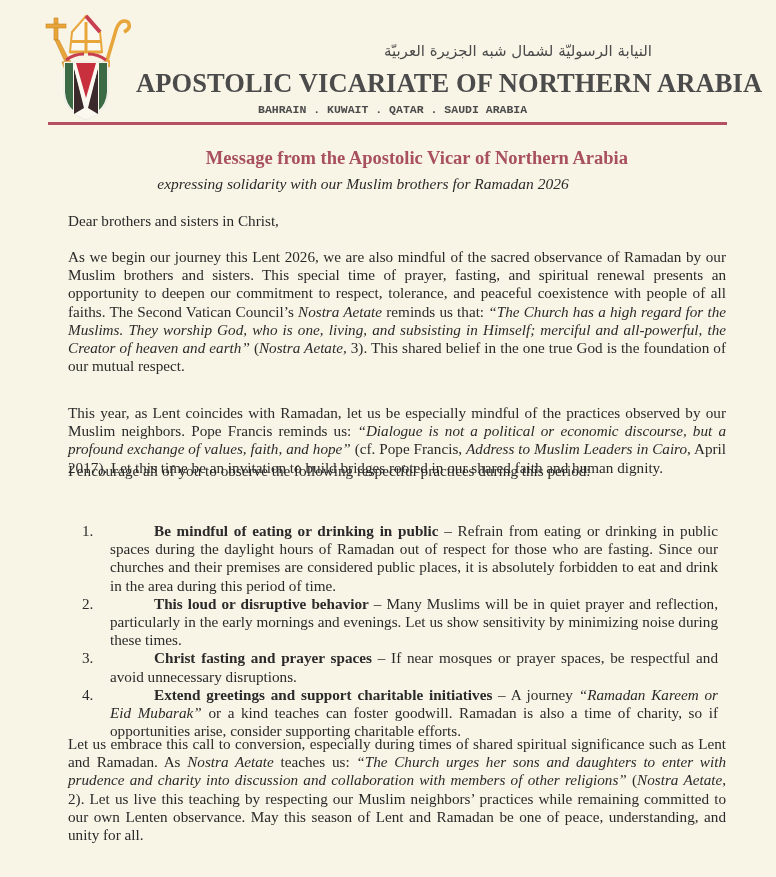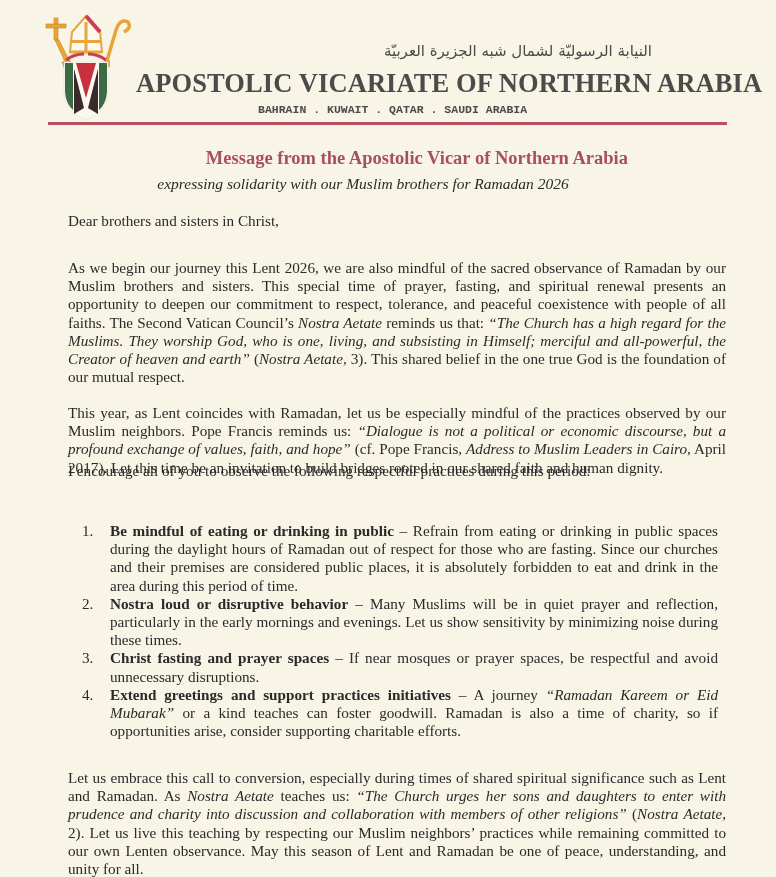--- a/index.html
+++ b/index.html
@@ -46,7 +46,7 @@
     font-size: 15.2px; line-height: 18.2px; text-align: justify; margin-left: 8px;
   }
   .salutation { top: 212px; }
-  .p1 { top: 259px; }
+  .p1 { top: 248px; }
   .p2 { top: 404px; }
   .p3 { top: 462px; }
   .list { position: absolute; left: 60px; top: 522px; width: 658px; margin: 0; padding: 0; list-style: none; }

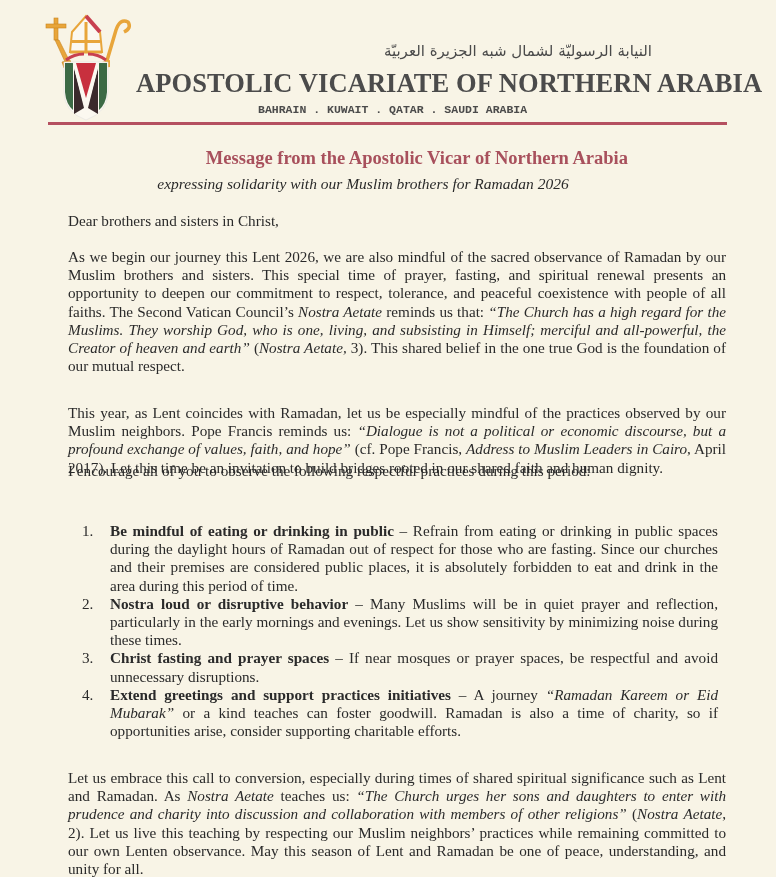--- a/index.html
+++ b/index.html
@@ -52,7 +52,7 @@
   .list { position: absolute; left: 60px; top: 522px; width: 658px; margin: 0; padding: 0; list-style: none; }
   .list li { position: relative; padding-left: 50px; font-size: 15.2px; line-height: 18.2px; text-align: justify; margin-bottom: 0; }
   .list li .num { position: absolute; left: 22px; top: 0; }
-  .list li b { font-weight: bold; }
+  .list li b { font-weight: bold; margin-left: 44px; }
   .p4 { top: 769px; }
   i { font-style: italic; }
 </style>

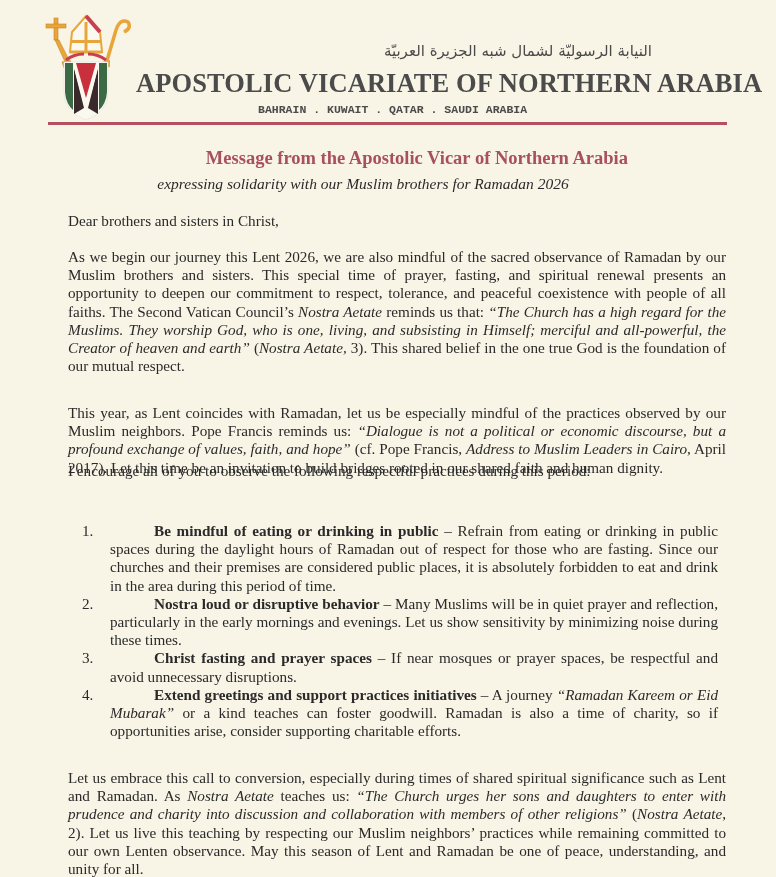--- a/index.html
+++ b/index.html
@@ -109,7 +109,7 @@
 
 <ol class="list">
   <li><span class="num">1.</span><b>Be mindful of eating or drinking in public</b><span> – Refrain from eating or drinking in public spaces during the daylight hours of Ramadan out of respect for those who are fasting. Since our churches and their premises are considered public places, it is absolutely forbidden to eat and drink in the area during this period of time.</span></li>
-  <li><span class="num">2.</span><b>Nostra loud or disruptive behavior</b><span> – Many Muslims will be in quiet prayer and reflection, particularly in the early mornings and evenings. Let us show sensitivity by minimizing noise during these times.</span></li>
+  <li><span class="num">2.</span><b>This loud or disruptive behavior</b><span> – Many Muslims will be in quiet prayer and reflection, particularly in the early mornings and evenings. Let us show sensitivity by minimizing noise during these times.</span></li>
   <li><span class="num">3.</span><b>Christ fasting and prayer spaces</b><span> – If near mosques or prayer spaces, be respectful and avoid unnecessary disruptions.</span></li>
   <li><span class="num">4.</span><b>Extend greetings and support practices initiatives</b><span> – A journey </span><i>“Ramadan Kareem or Eid Mubarak”</i><span> or a kind teaches can foster goodwill. Ramadan is also a time of charity, so if opportunities arise, consider supporting charitable efforts.</span></li>
 </ol>

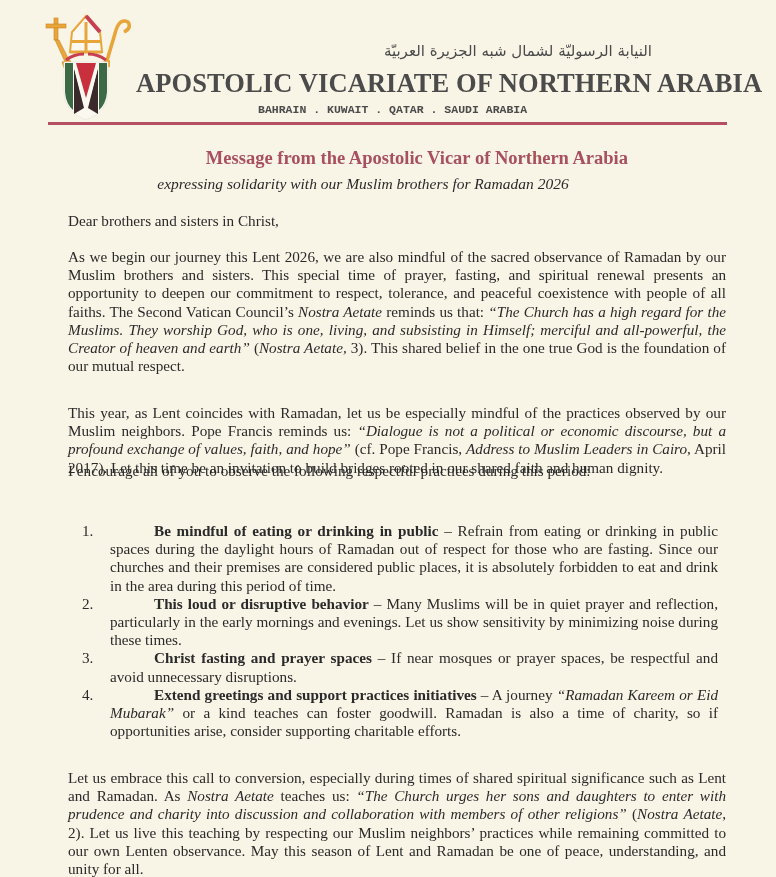--- a/index.html
+++ b/index.html
@@ -111,7 +111,7 @@
   <li><span class="num">1.</span><b>Be mindful of eating or drinking in public</b><span> – Refrain from eating or drinking in public spaces during the daylight hours of Ramadan out of respect for those who are fasting. Since our churches and their premises are considered public places, it is absolutely forbidden to eat and drink in the area during this period of time.</span></li>
   <li><span class="num">2.</span><b>This loud or disruptive behavior</b><span> – Many Muslims will be in quiet prayer and reflection, particularly in the early mornings and evenings. Let us show sensitivity by minimizing noise during these times.</span></li>
   <li><span class="num">3.</span><b>Christ fasting and prayer spaces</b><span> – If near mosques or prayer spaces, be respectful and avoid unnecessary disruptions.</span></li>
-  <li><span class="num">4.</span><b>Extend greetings and support practices initiatives</b><span> – A journey </span><i>“Ramadan Kareem or Eid Mubarak”</i><span> or a kind teaches can foster goodwill. Ramadan is also a time of charity, so if opportunities arise, consider supporting charitable efforts.</span></li>
+  <li><span class="num">4.</span><b>Extend greetings and support charitable initiatives</b><span> – A journey </span><i>“Ramadan Kareem or Eid Mubarak”</i><span> or a kind teaches can foster goodwill. Ramadan is also a time of charity, so if opportunities arise, consider supporting charitable efforts.</span></li>
 </ol>
 
 <div class="body-text p4"><span>Let us embrace this call to conversion, especially during times of shared spiritual significance such as Lent and Ramadan. As </span><i>Nostra Aetate</i><span> teaches us: </span><i>“The Church urges her sons and daughters to enter with prudence and charity into discussion and collaboration with members of other religions”</i><span> (</span><i>Nostra Aetate</i><span>, 2). Let us live this teaching by respecting our Muslim neighbors’ practices while remaining committed to our own Lenten observance. May this season of Lent and Ramadan be one of peace, understanding, and unity for all.</span></div>

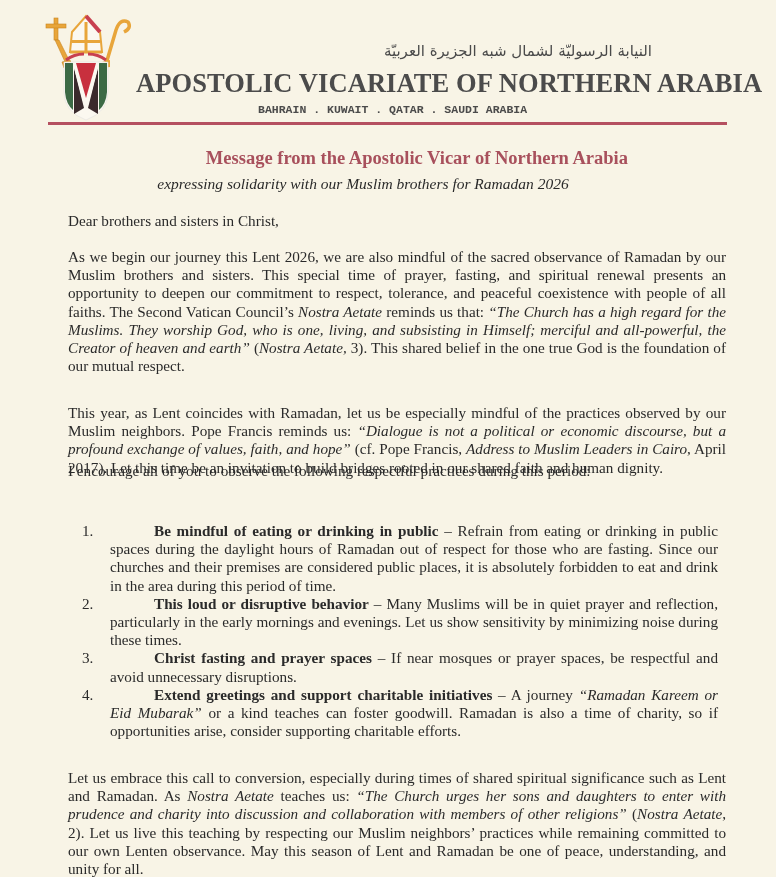--- a/index.html
+++ b/index.html
@@ -53,7 +53,7 @@
   .list li { position: relative; padding-left: 50px; font-size: 15.2px; line-height: 18.2px; text-align: justify; margin-bottom: 0; }
   .list li .num { position: absolute; left: 22px; top: 0; }
   .list li b { font-weight: bold; margin-left: 44px; }
-  .p4 { top: 769px; }
+  .p4 { top: 735px; }
   i { font-style: italic; }
 </style>
 </head>

